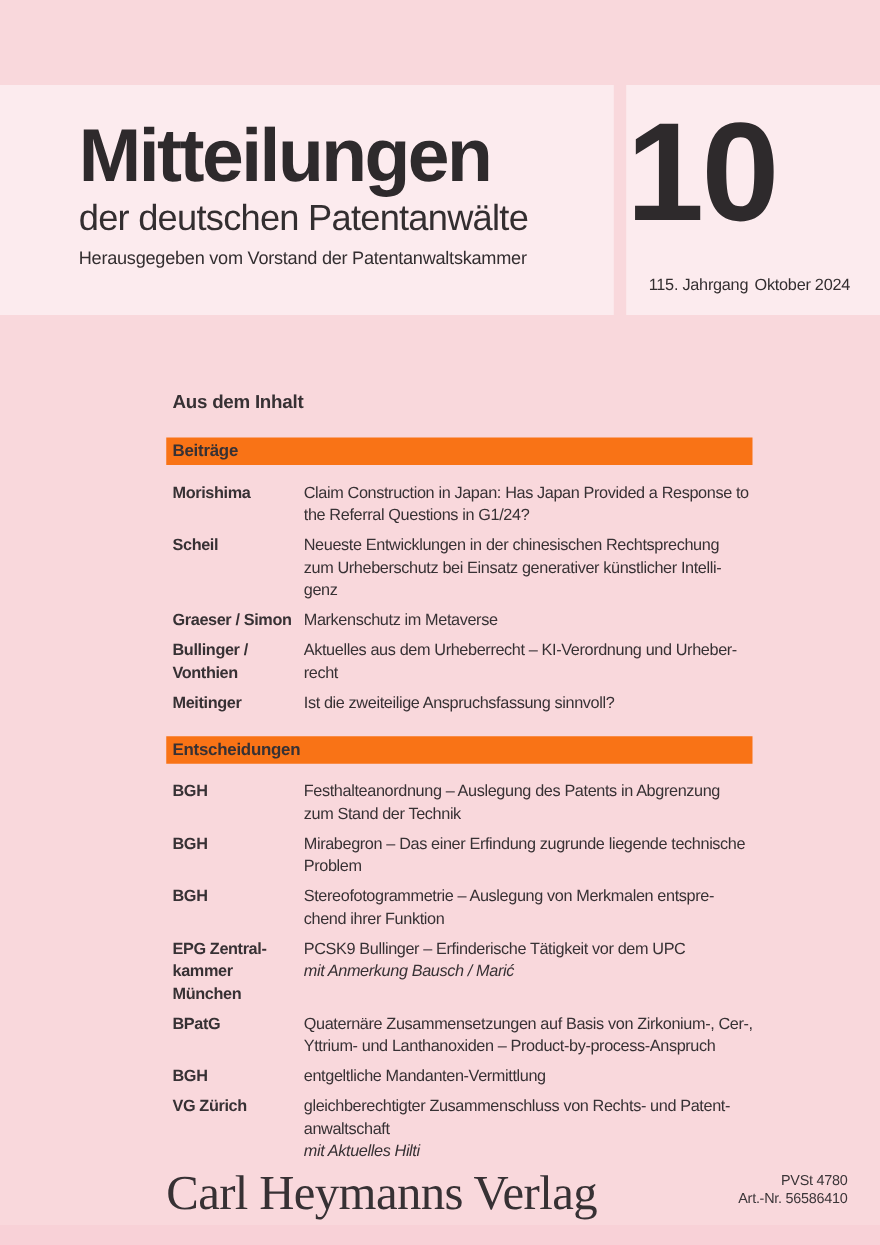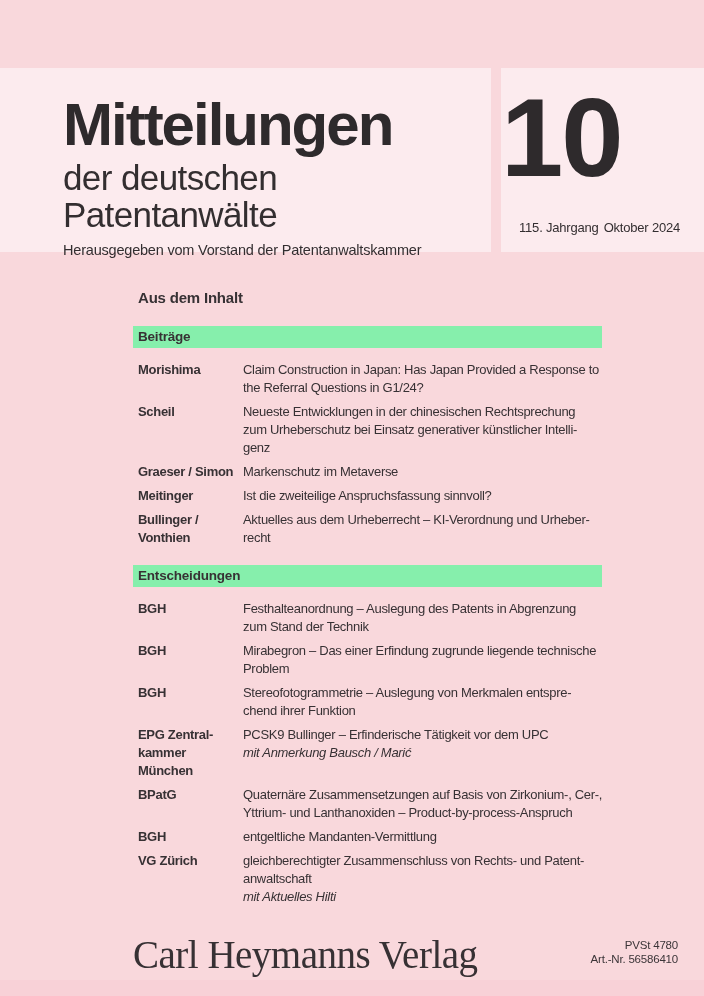--- a/index.html
+++ b/index.html
@@ -43,7 +43,7 @@
   }
   .journal-subtitle {
     margin: 4px 0 0 0;
-    font-size: 35px;
+    font-size: 29px;
     font-weight: 400;
     letter-spacing: -0.6px;
     line-height: 1.05;

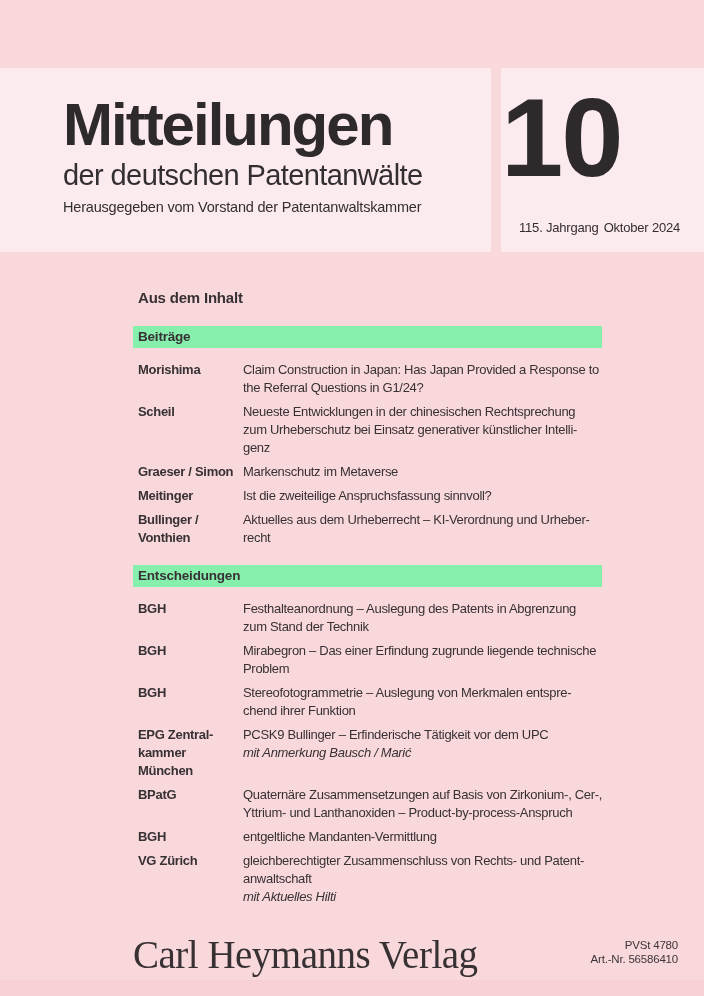--- a/index.html
+++ b/index.html
@@ -79,7 +79,7 @@
     top: 252px; left: 133px;
     width: 469px;
     box-sizing: border-box;
-    padding-top: 36px;
+    padding-top: 60px;
   }
   .contents-heading {
     margin: 0;

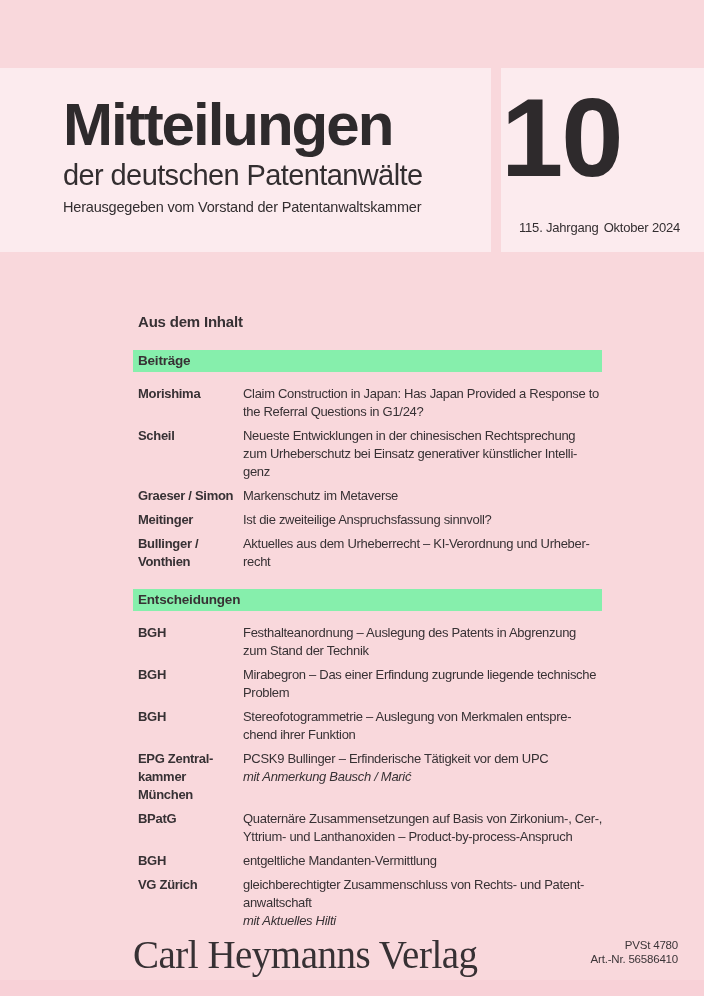--- a/index.html
+++ b/index.html
@@ -93,7 +93,7 @@
     margin-top: 18px;
     height: 22px;
     line-height: 22px;
-    background: #86efac;
+    background: #f97316;
     padding-left: 5px;
     font-size: 13.5px;
     font-weight: 700;

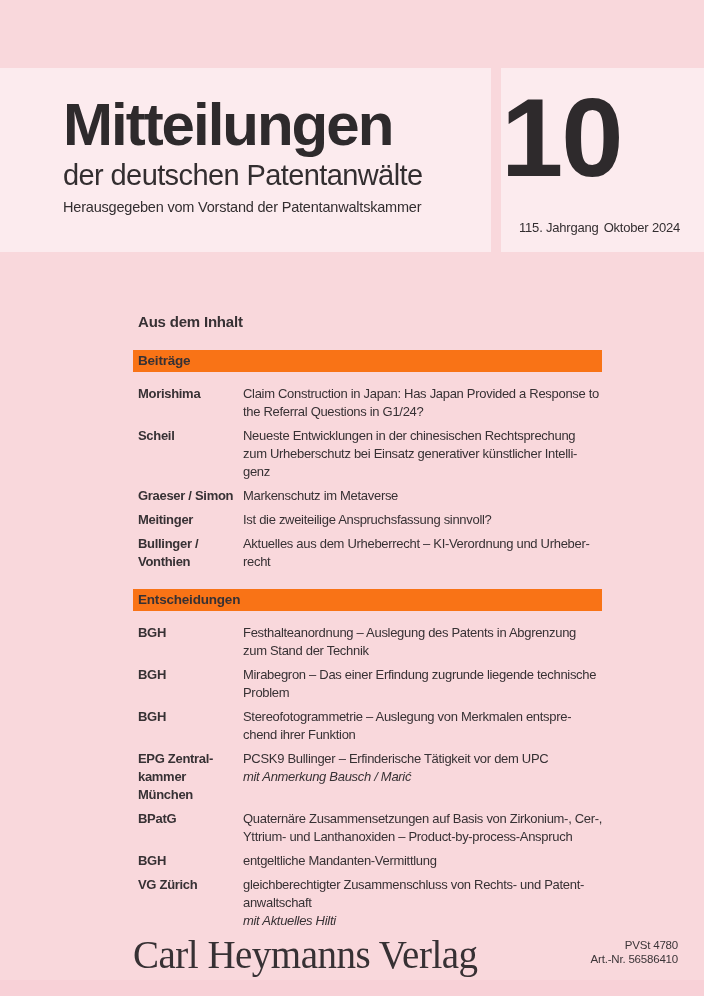--- a/index.html
+++ b/index.html
@@ -203,18 +203,18 @@
           </div>
         </div>
         <div class="entry">
-          <div class="entry-label">Meitinger</div>
-          <div class="entry-body">
-            <div class="entry-title">Ist die zweiteilige Anspruchsfassung sinnvoll?</div>
-
-          </div>
-        </div>
-        <div class="entry">
           <div class="entry-label">Bullinger /
 Vonthien</div>
           <div class="entry-body">
             <div class="entry-title">Aktuelles aus dem Urheberrecht – KI-Verordnung und Urheber-
 recht</div>
+
+          </div>
+        </div>
+        <div class="entry">
+          <div class="entry-label">Meitinger</div>
+          <div class="entry-body">
+            <div class="entry-title">Ist die zweiteilige Anspruchsfassung sinnvoll?</div>
 
           </div>
         </div>

